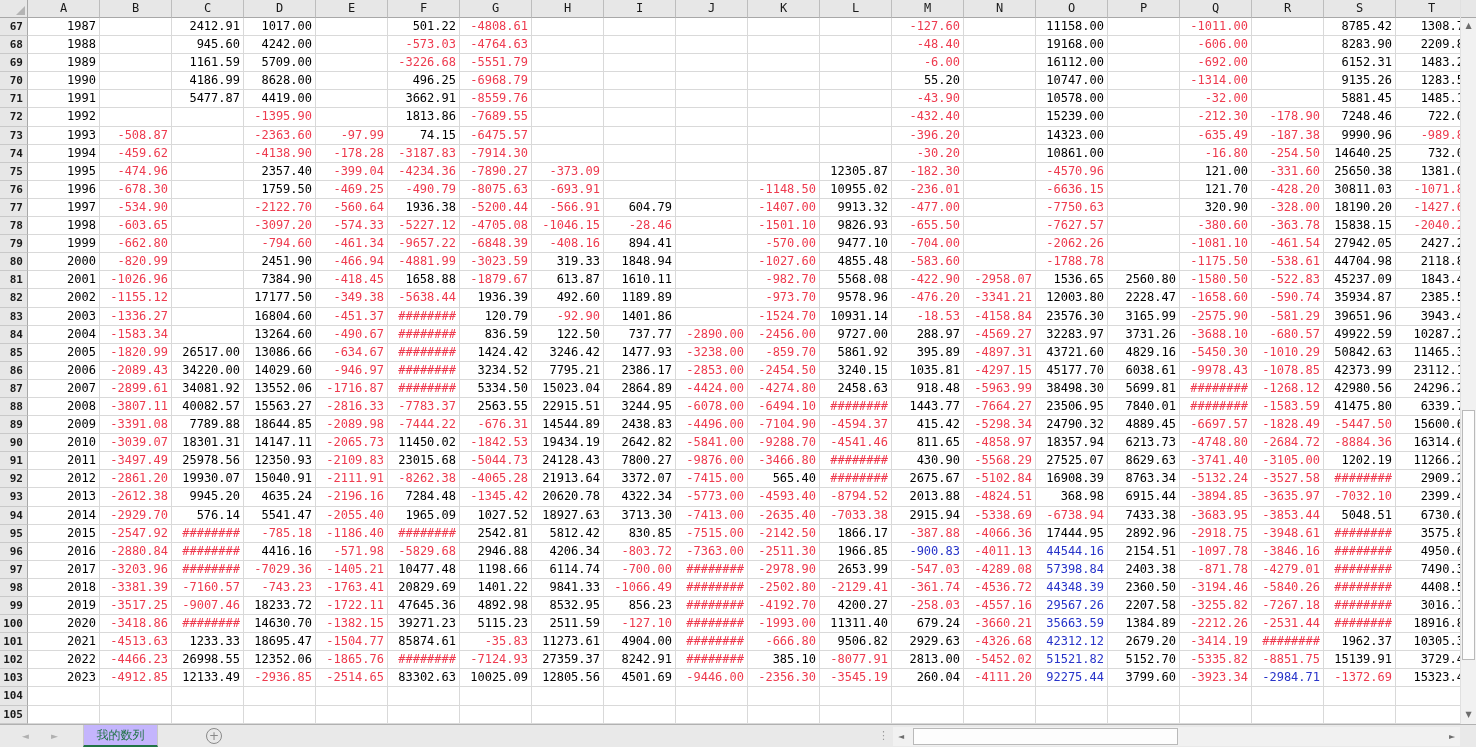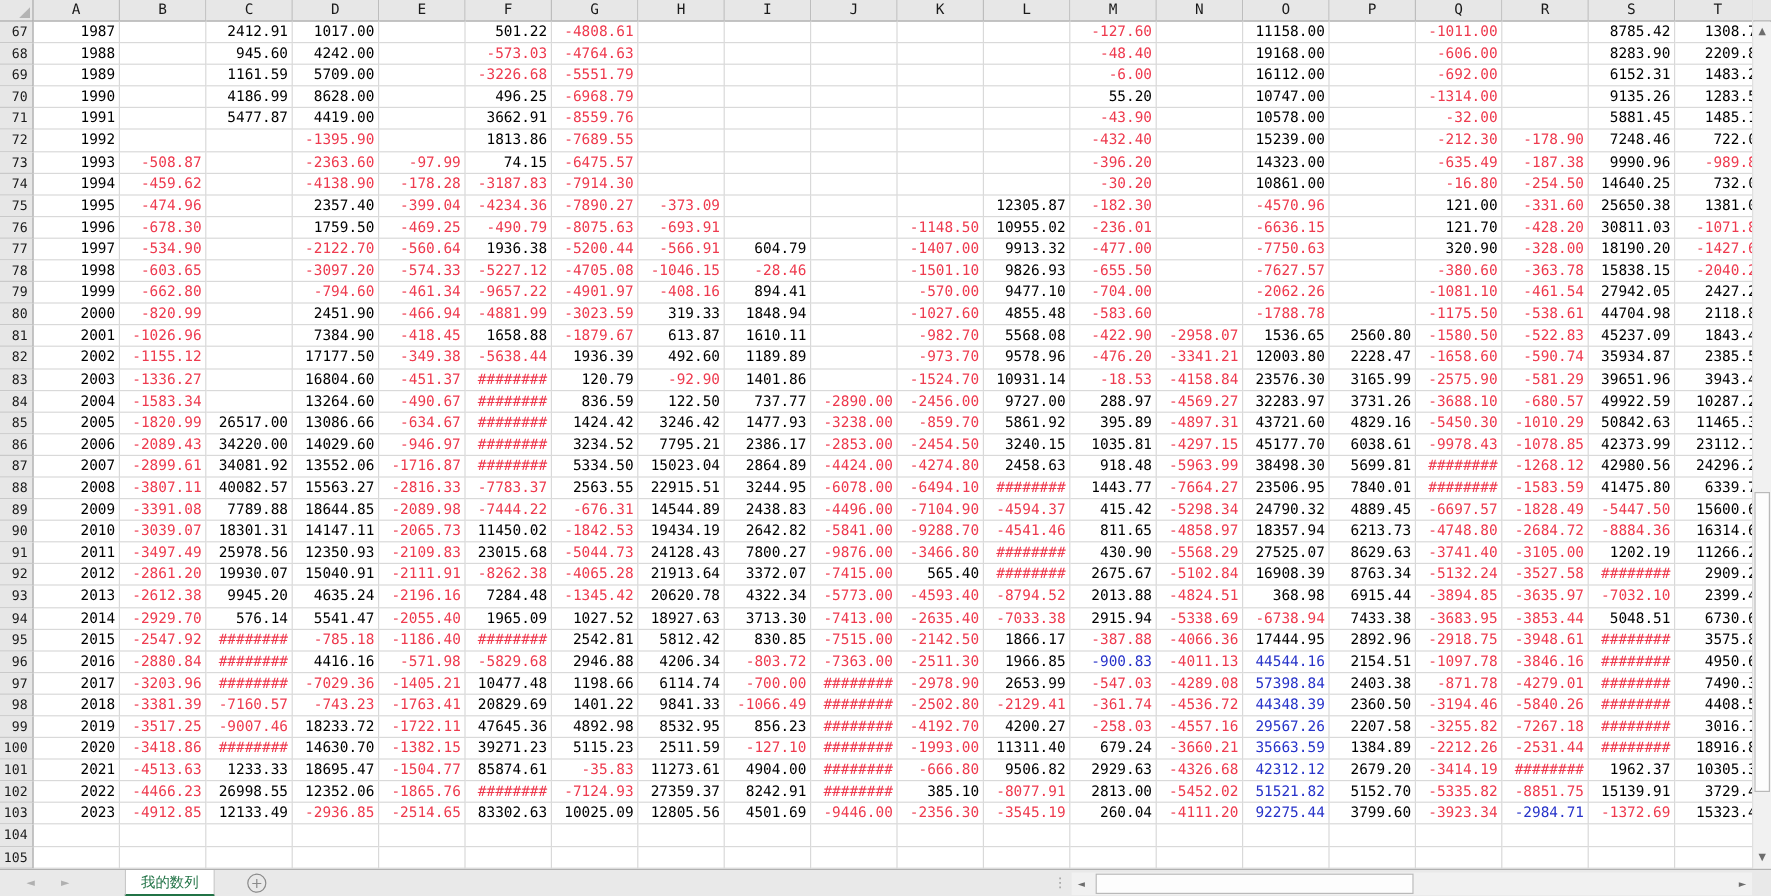--- a/index.html
+++ b/index.html
@@ -27,7 +27,7 @@
   .r{display:flex;height:18.1px;}
   .rh{flex:none;width:28px;background:var(--hdr-bg);
     border-right:1px solid var(--hdr-line);border-bottom:1px solid #c9c9c9;
-    font-size:11px;line-height:17px;text-align:right;padding-right:4px;color:#1a1a1a;}
+    font-size:11px;line-height:17px;text-align:right;padding-right:4px;color:#1a1a1a;font-weight:bold;}
   .c{flex:none;width:72px;border-right:1px solid var(--grid);border-bottom:1px solid var(--grid);
     font-size:12px;line-height:17px;text-align:right;padding-right:3px;
     white-space:nowrap;overflow:hidden;color:var(--ink);}

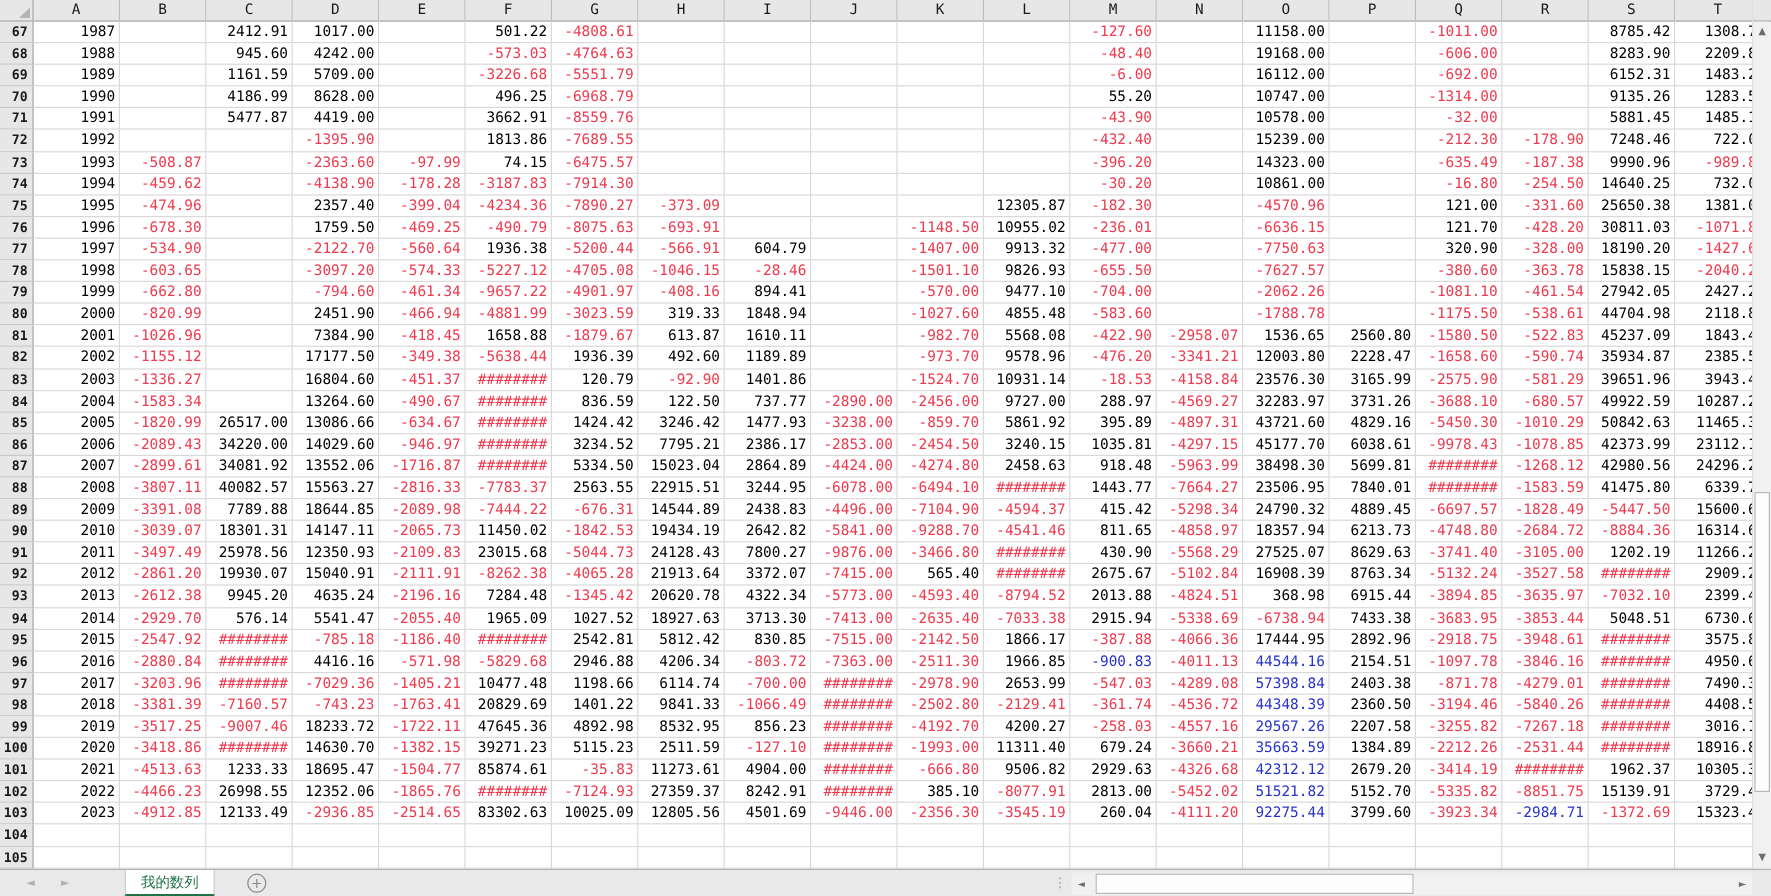--- a/index.html
+++ b/index.html
@@ -370,7 +370,7 @@
         <div class="c neg">-794.60</div>
         <div class="c neg">-461.34</div>
         <div class="c neg">-9657.22</div>
-        <div class="c neg">-4901.97</div>
+        <div class="c neg">-6848.39</div>
         <div class="c neg">-408.16</div>
         <div class="c">894.41</div>
         <div class="c"></div>

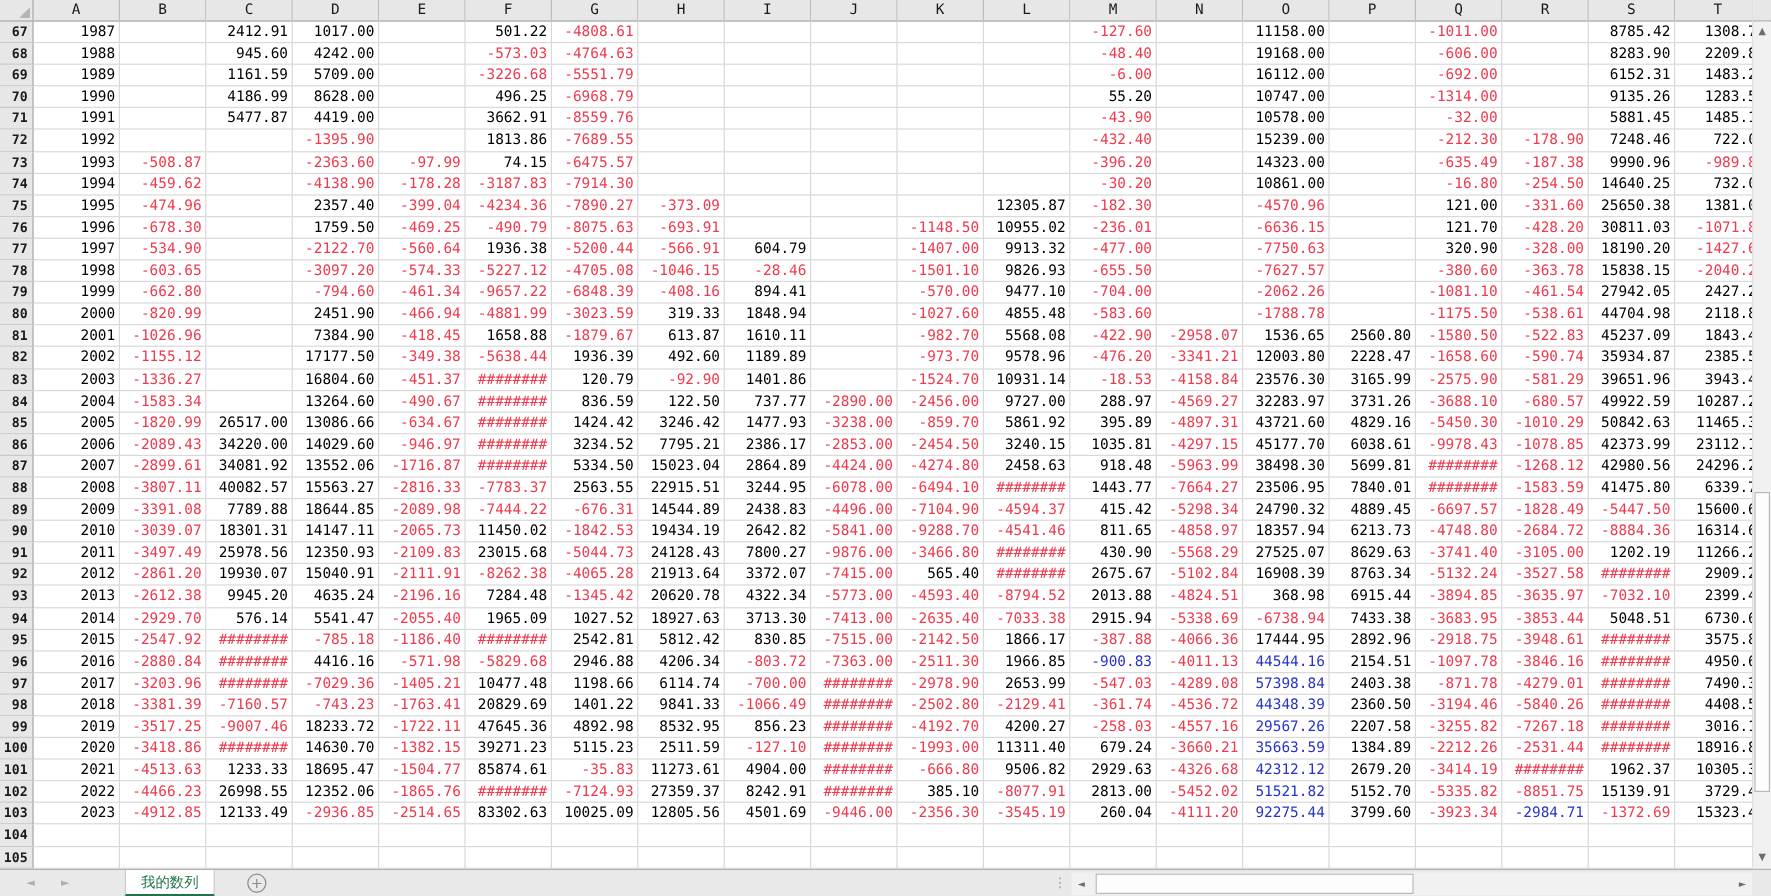--- a/index.html
+++ b/index.html
@@ -44,7 +44,7 @@
   .bottombar{position:absolute;left:0;top:724px;width:1476px;height:23px;background:#e9e9e9;
     border-top:1px solid #b1b1b1;font-family:"DejaVu Sans",sans-serif;}
   .tabnav{position:absolute;left:22px;top:0;height:22px;display:flex;align-items:center;gap:22px;color:#b0b0b0;font-size:9px;}
-  .sheettab{position:absolute;left:104px;top:0;width:75px;height:22px;background:#ffffff;
+  .sheettab{position:absolute;left:83px;top:0;width:75px;height:22px;background:#c4b5fd;
     border-left:1px solid #c8c8c8;border-right:1px solid #c8c8c8;border-bottom:2px solid var(--green);
     color:var(--green);font-size:12px;text-align:center;line-height:20px;}
   .addsheet{position:absolute;left:206px;top:3px;width:16px;height:16px;border:1px solid #8a8a8a;

